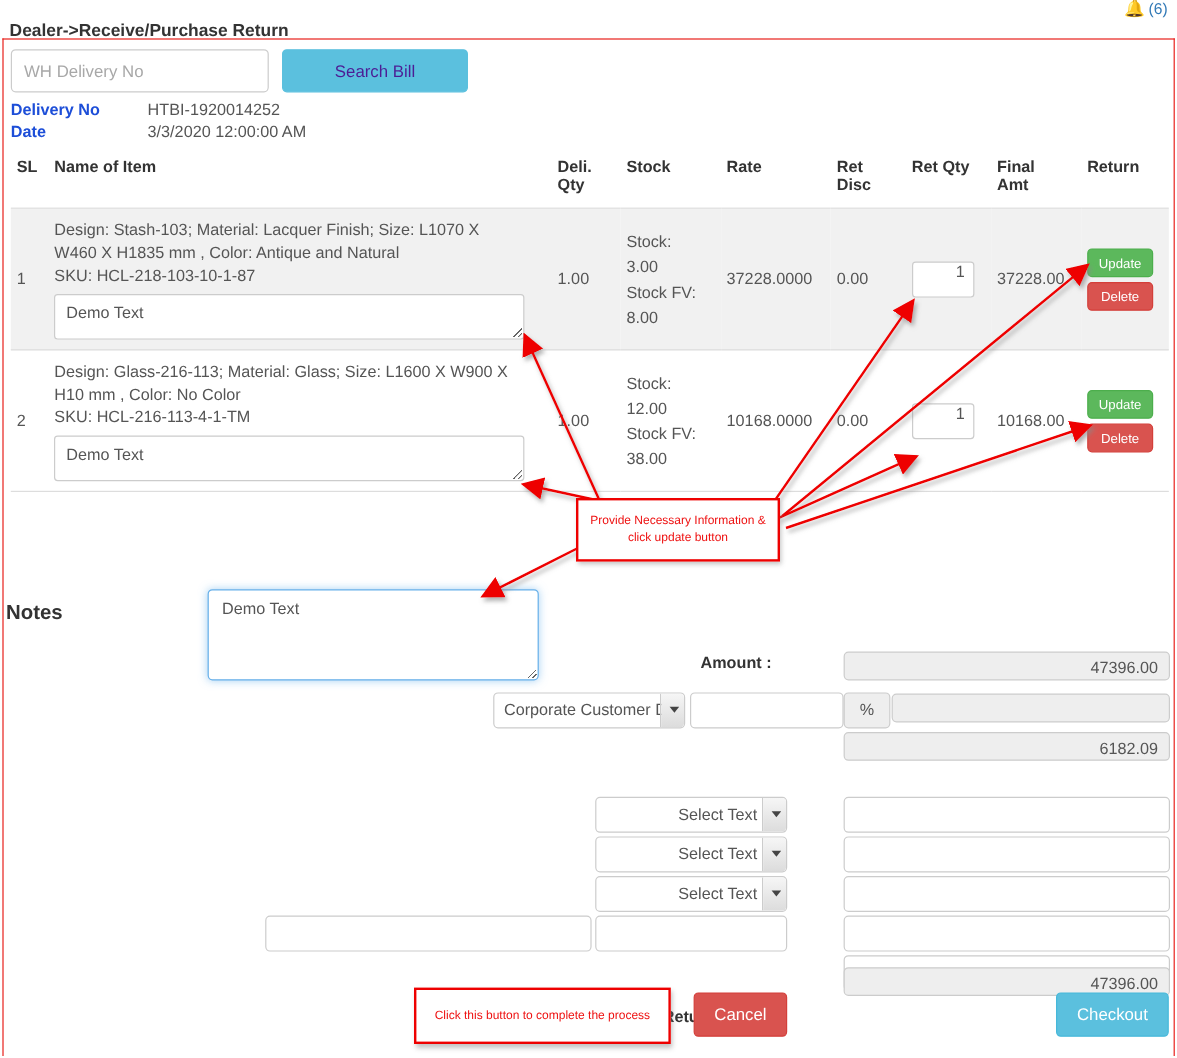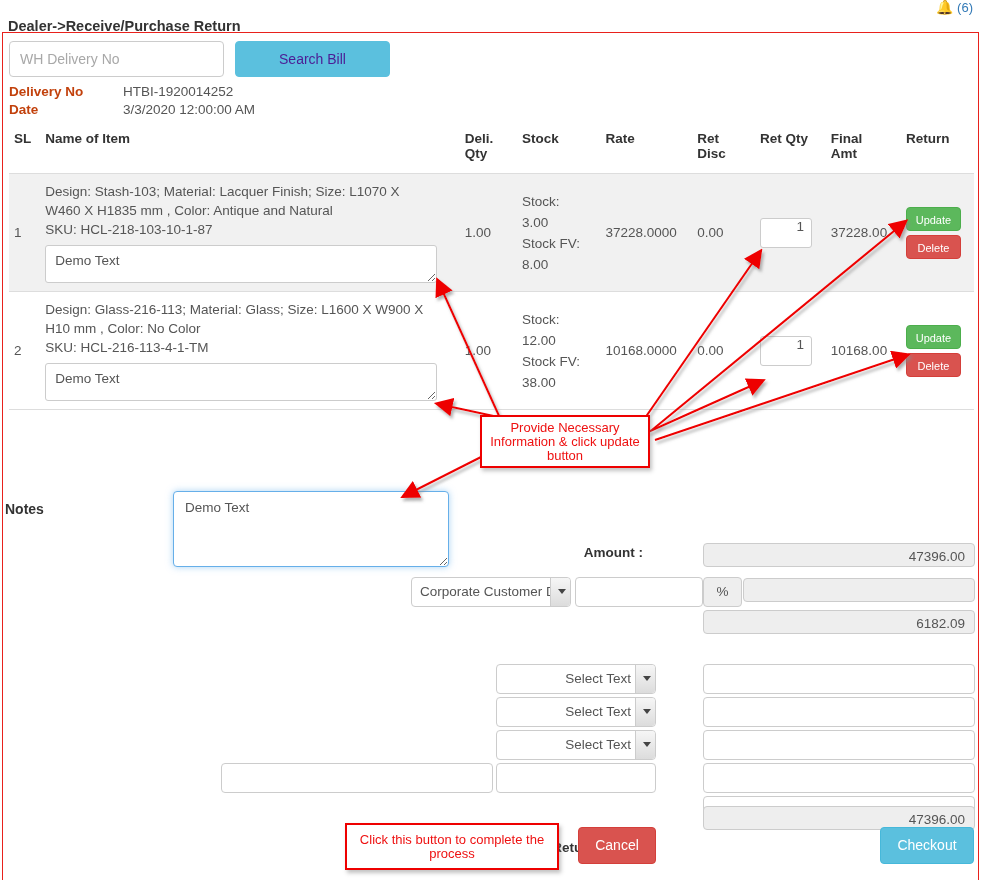--- a/index.html
+++ b/index.html
@@ -50,7 +50,7 @@
   
   #meta { position:absolute; left:6px; top:50px; font-size:13.5px; }
   #meta .r { display:flex; height:18px; line-height:18px; }
-  #meta .k { width:114px; font-weight:bold; color:#c2410c; }
+  #meta .k { width:114px; font-weight:bold; color:#1d4ed8; }
   #meta .v { color:#555; }
 
   

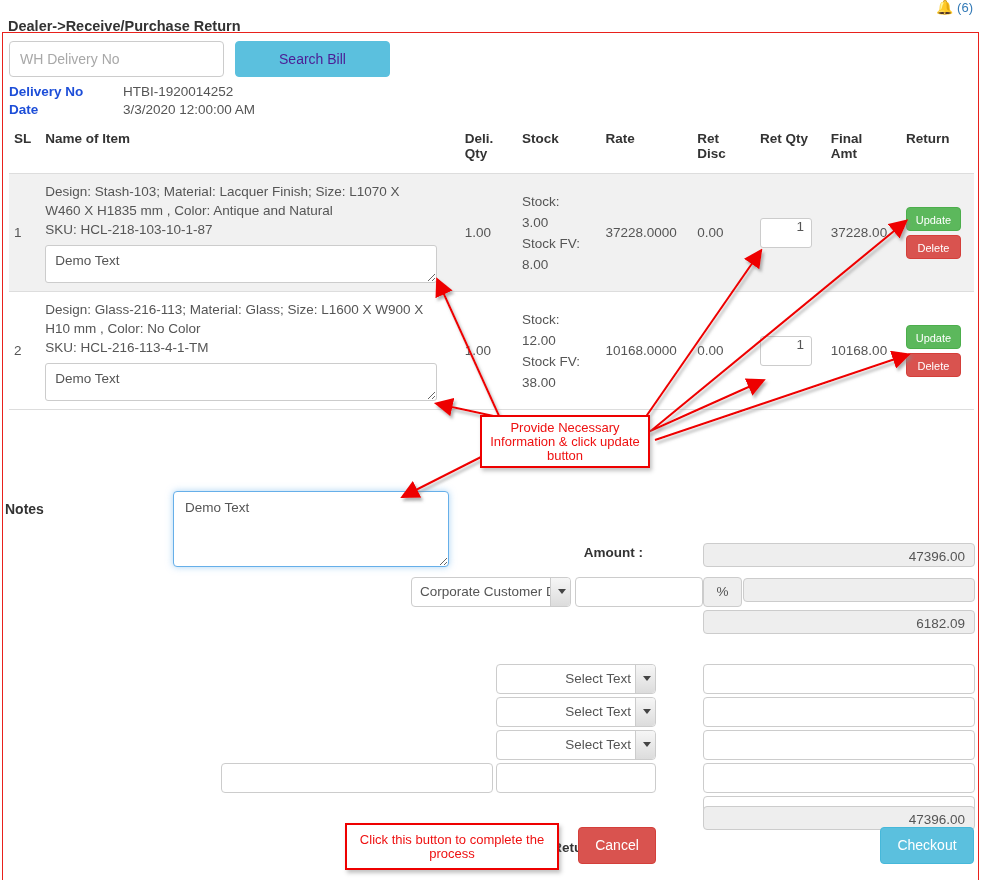--- a/index.html
+++ b/index.html
@@ -161,7 +161,7 @@
   #anno-layer { position:absolute; inset:0; pointer-events:none; }
   .callout {
     position:absolute; border:2px solid #ee0000; background:#fff;
-    color:#ee1111; font-size:13px; line-height:14px; text-align:center;
+    color:#ee1111; font-size:10px; line-height:14px; text-align:center;
     display:flex; align-items:center; justify-content:center; padding:3px 5px;
     box-shadow:2px 3px 4px rgba(120,120,120,.45);
   }

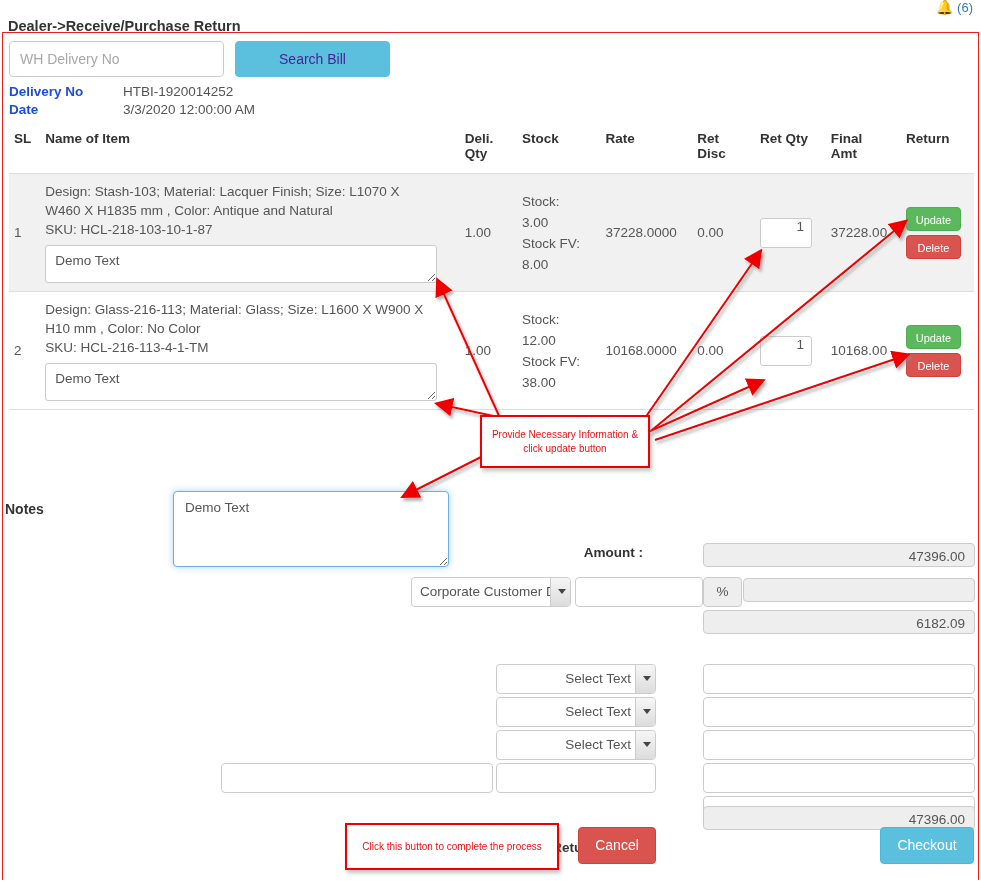--- a/index.html
+++ b/index.html
@@ -99,7 +99,7 @@
   .btn-delete { background:#d9534f; border:1px solid #d43f3a; margin-top:4px; }
 
   
-  #notes-label { position:absolute; left:2px; top:468px; font-weight:bold; color:#333; font-size:14px; }
+  #notes-label { position:absolute; left:2px; top:468px; font-weight:bold; color:#333; font-size:17px; }
   #notes-box {
     position:absolute; left:170px; top:458px; width:276px; height:76px;
     border:1px solid #66afe9; border-radius:4px; background:#fff;

